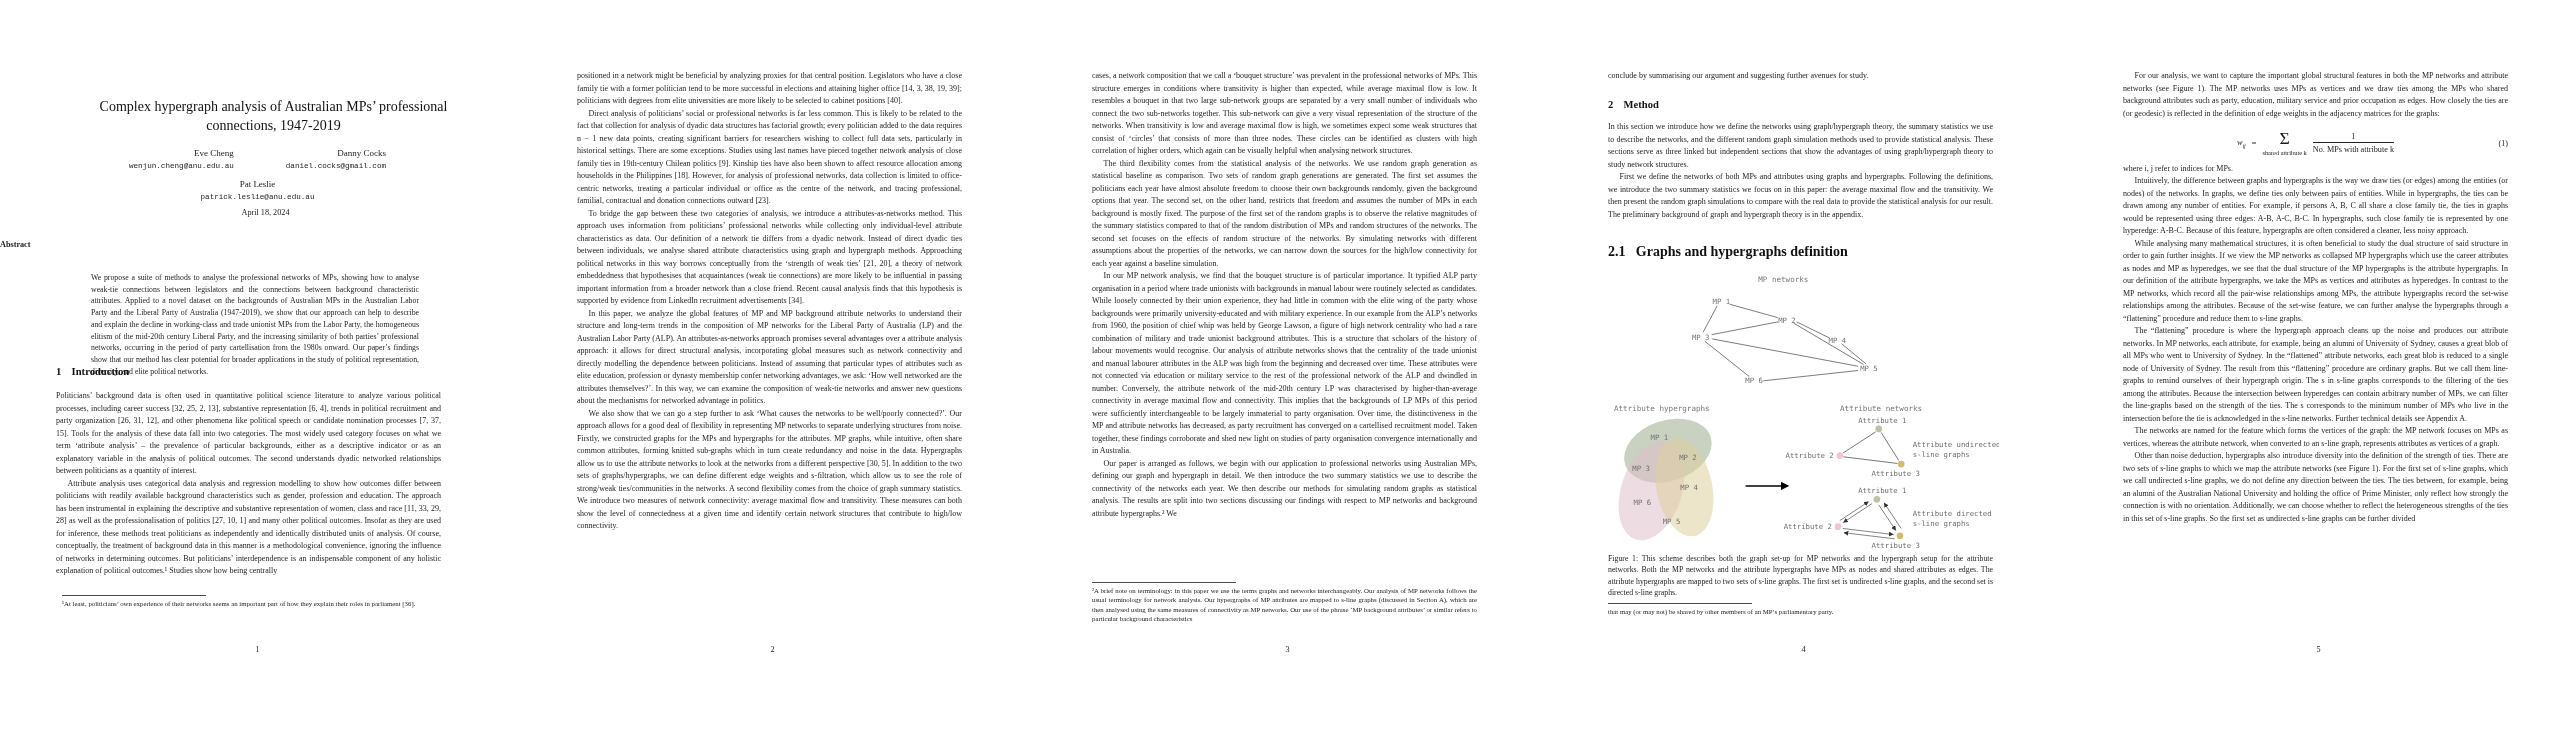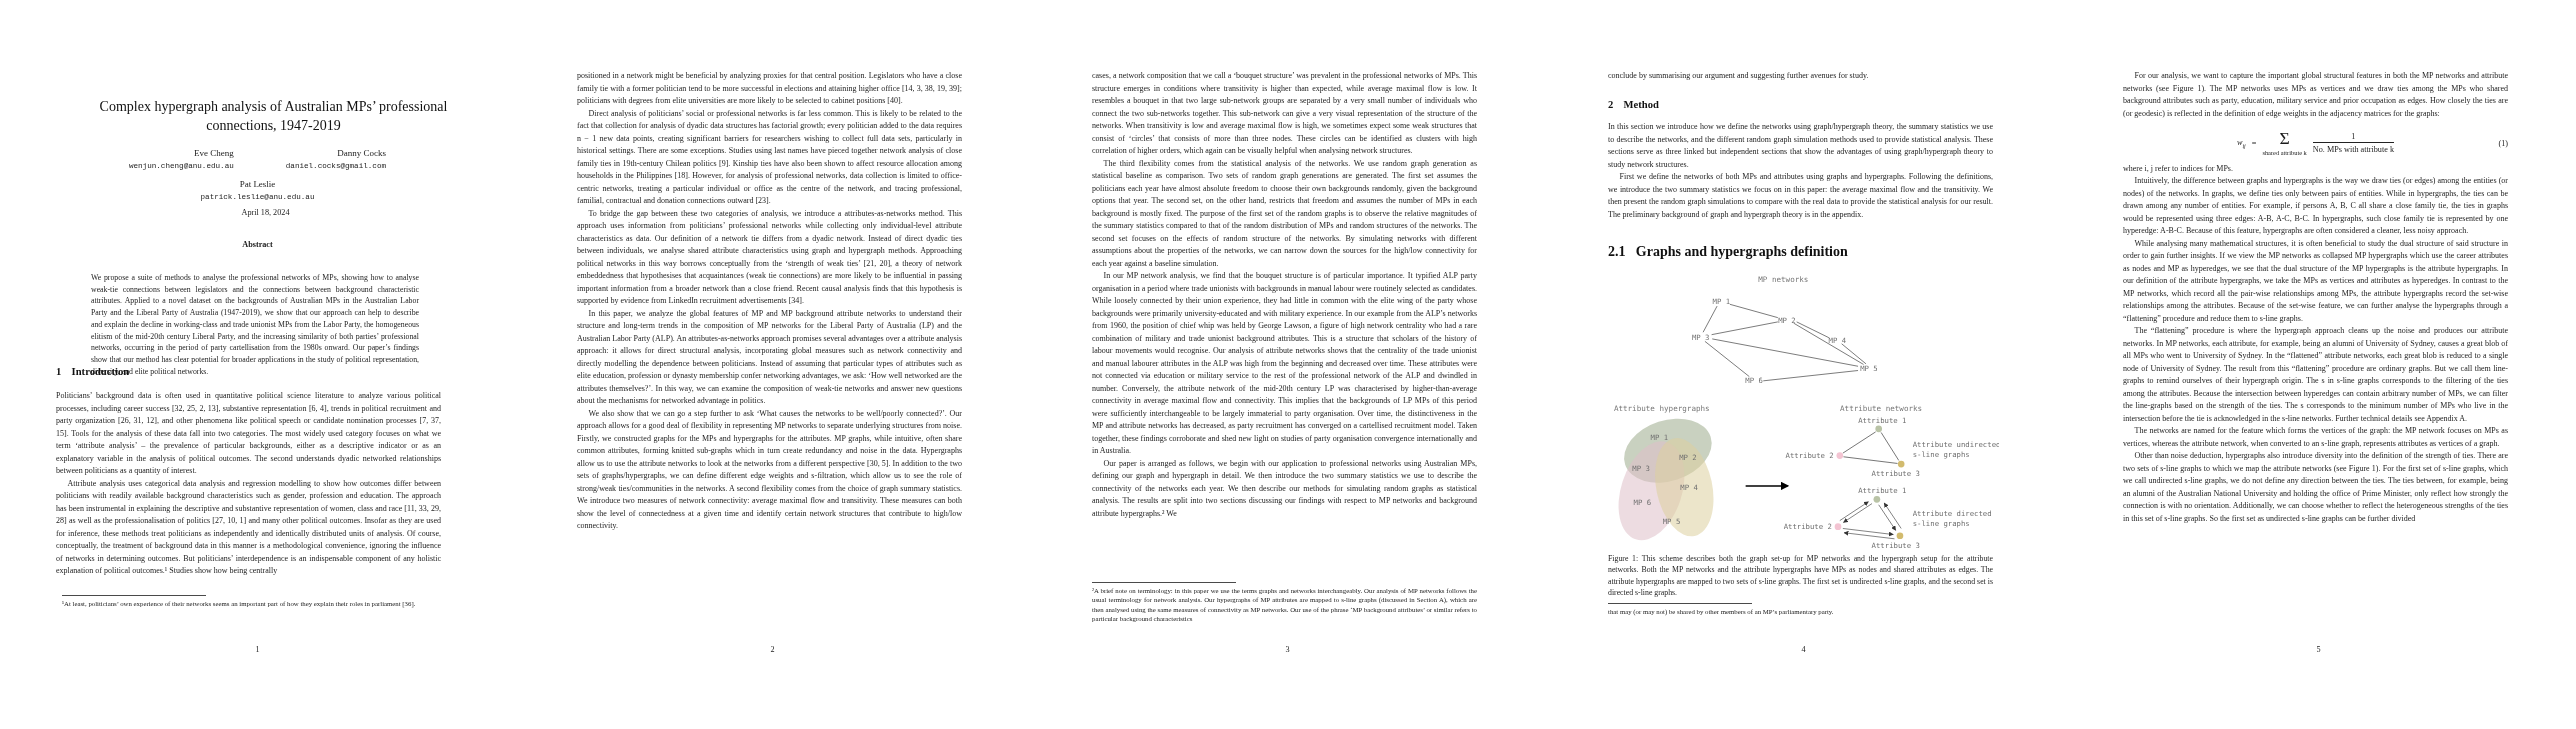--- a/index.html
+++ b/index.html
@@ -21,7 +21,7 @@
   .amail{font-family:"Liberation Mono","DejaVu Sans Mono",monospace;font-size:7.6px;}
   .pat{position:absolute;top:179px;left:0;width:515px;text-align:center;}
   .date{position:absolute;top:208px;left:0;width:515px;text-align:center;font-size:8.2px;margin-left:8px;}
-  .abshead{position:absolute;top:240px;left:0;width:515px;text-align:center;
+  .abshead{position:absolute;top:240px;left:0;width:515px;
     font-weight:bold;font-size:8.2px;}
   .abstract{position:absolute;top:252px;left:91px;width:328px;font-size:7.8px;
     line-height:11.7px;text-align:justify;margin-top:20px;}

